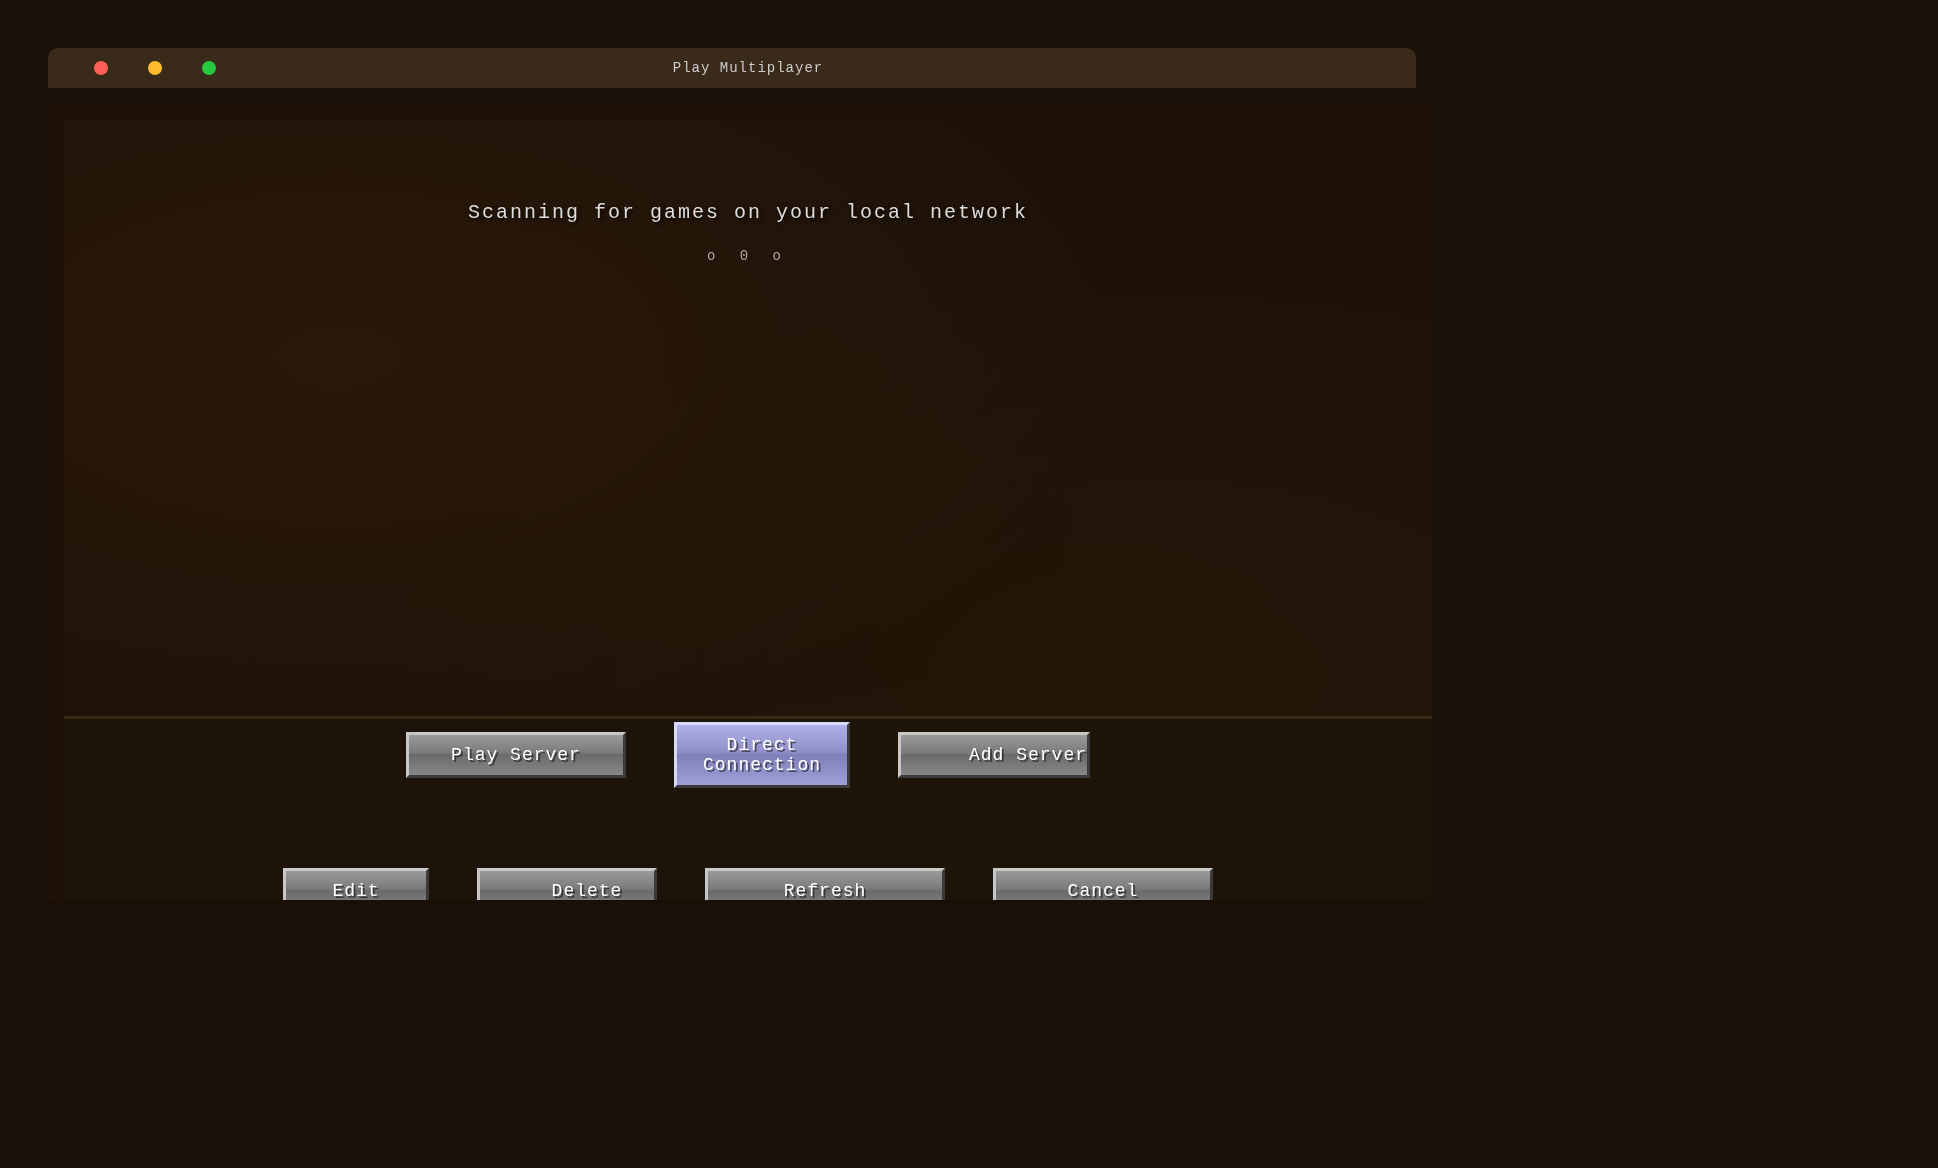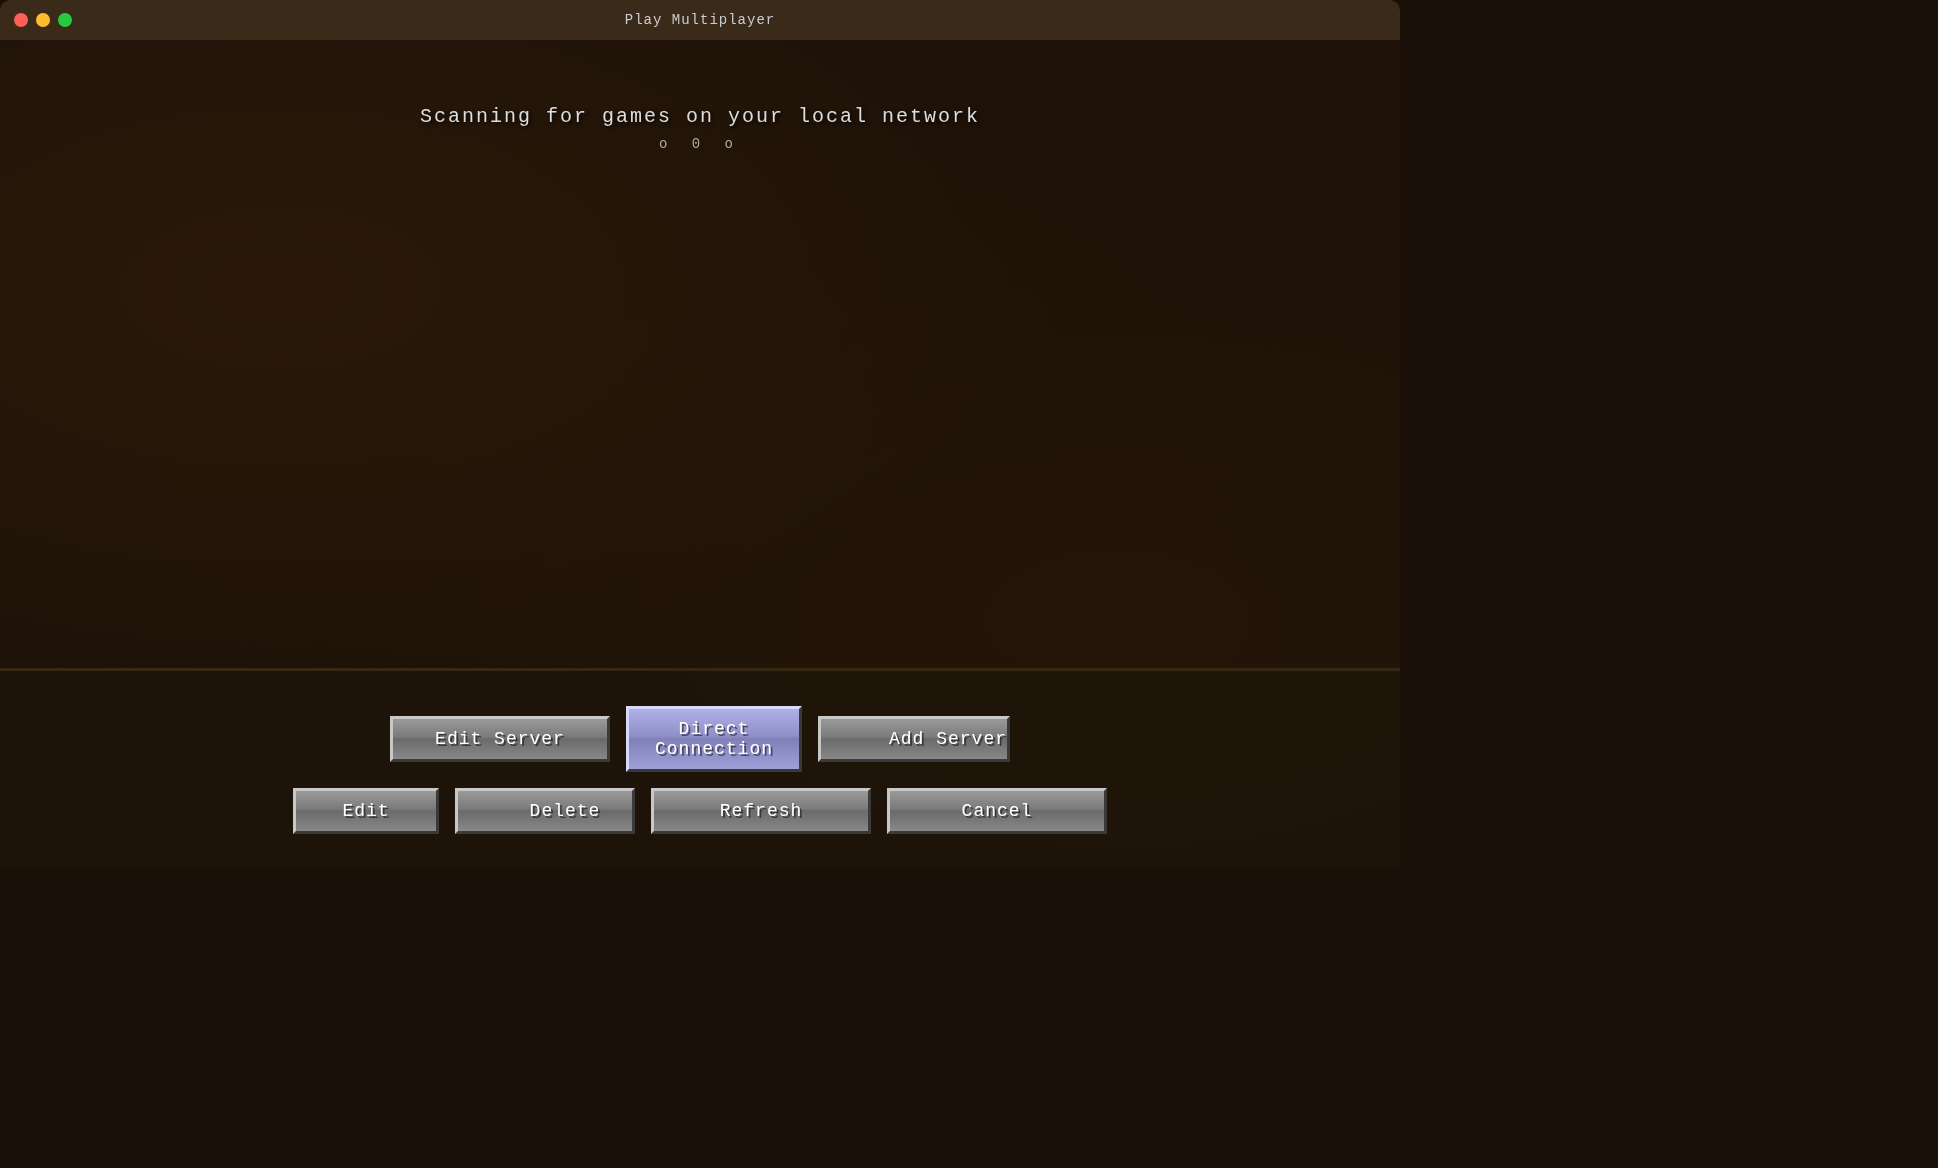--- a/index.html
+++ b/index.html
@@ -3,7 +3,7 @@
   <meta charset="utf-8">
   <style>
     * {
-      margin: 0;
+      margin: 16px;
       padding: 0;
       box-sizing: border-box;
     }

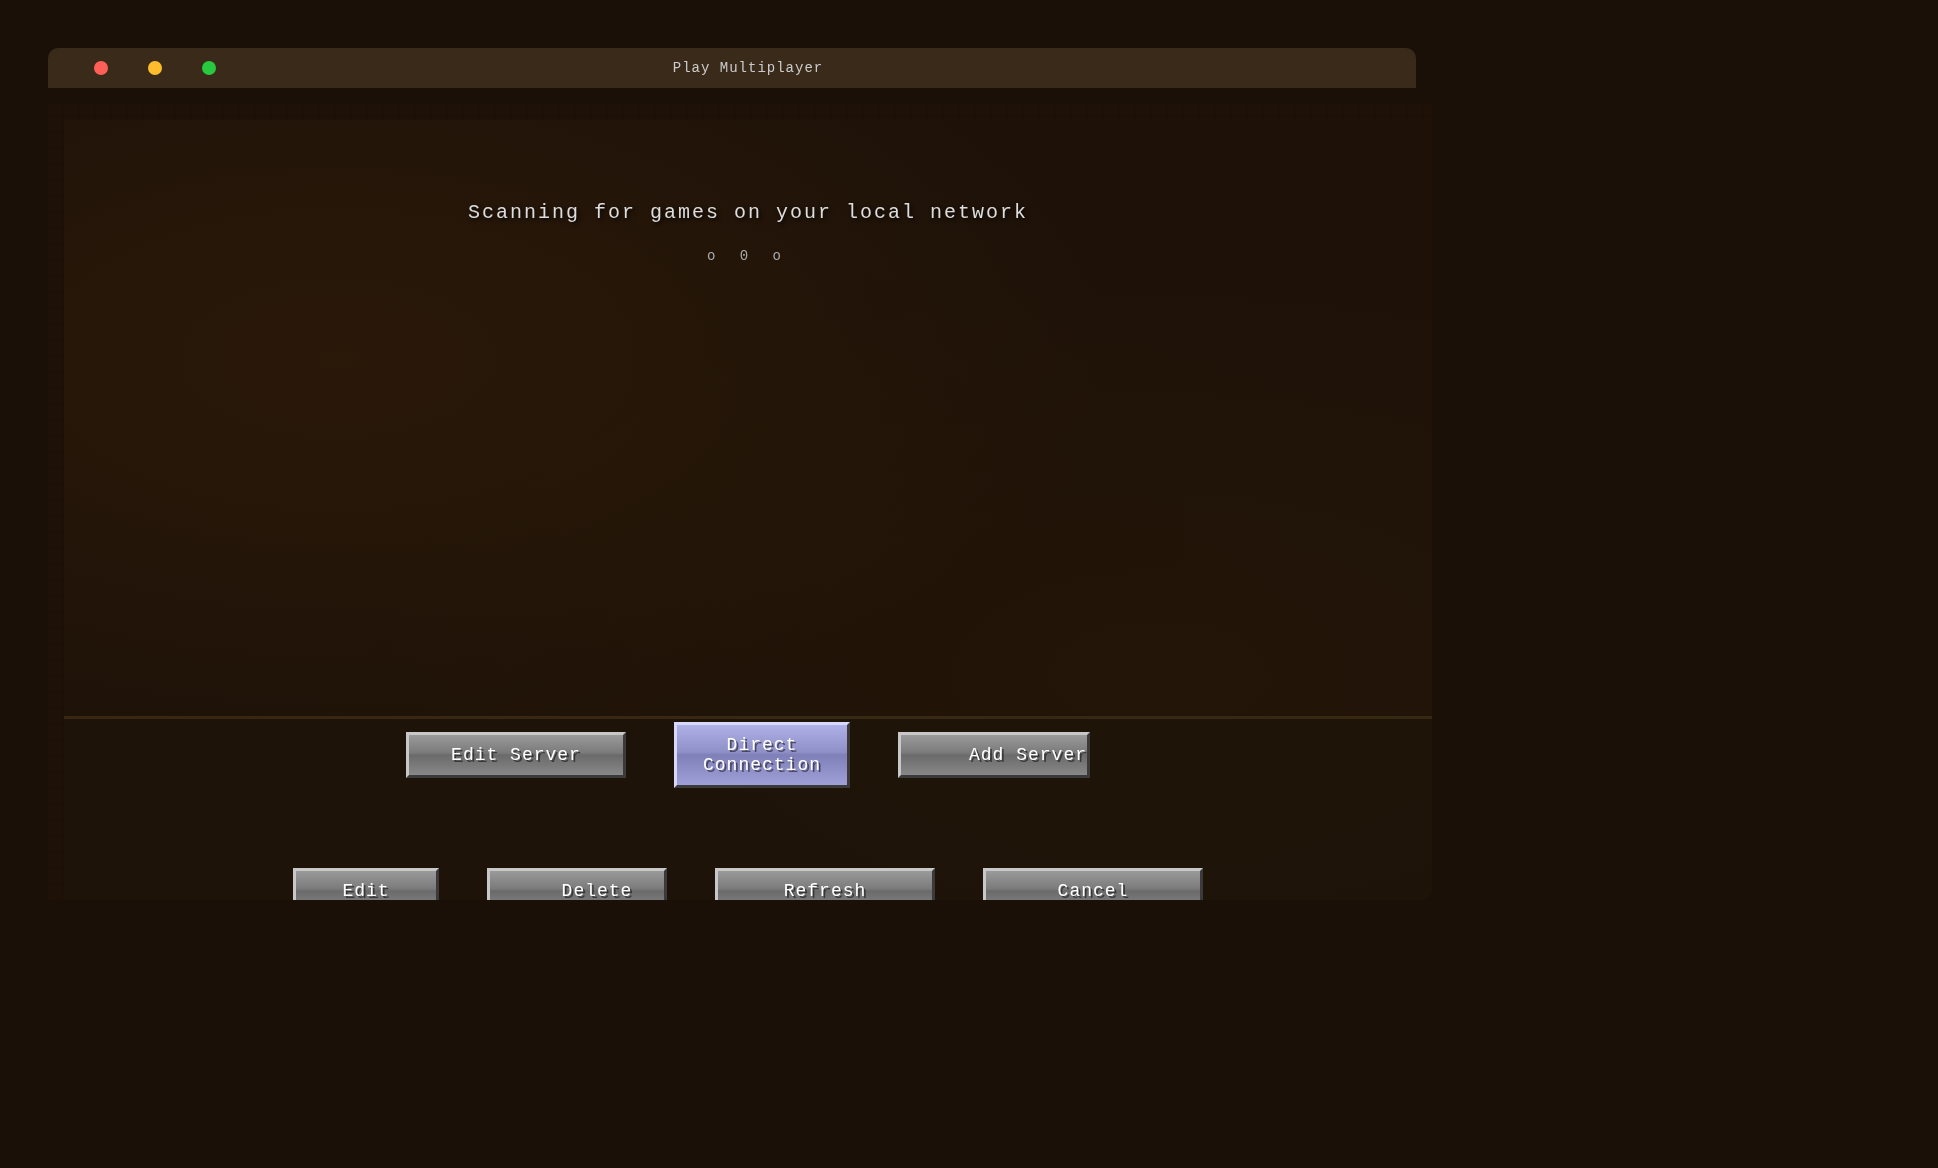--- a/index.html
+++ b/index.html
@@ -199,7 +199,7 @@
   <div class="button-area">
 
     <div class="button-row">
-      <button class="mc-button btn-join">Edit Server</button>
+      <button class="mc-button btn-join">Play Server</button>
       <button class="mc-button btn-direct active-btn">Direct Connection</button>
       <button class="mc-button btn-add">Add Server</button>
     </div>

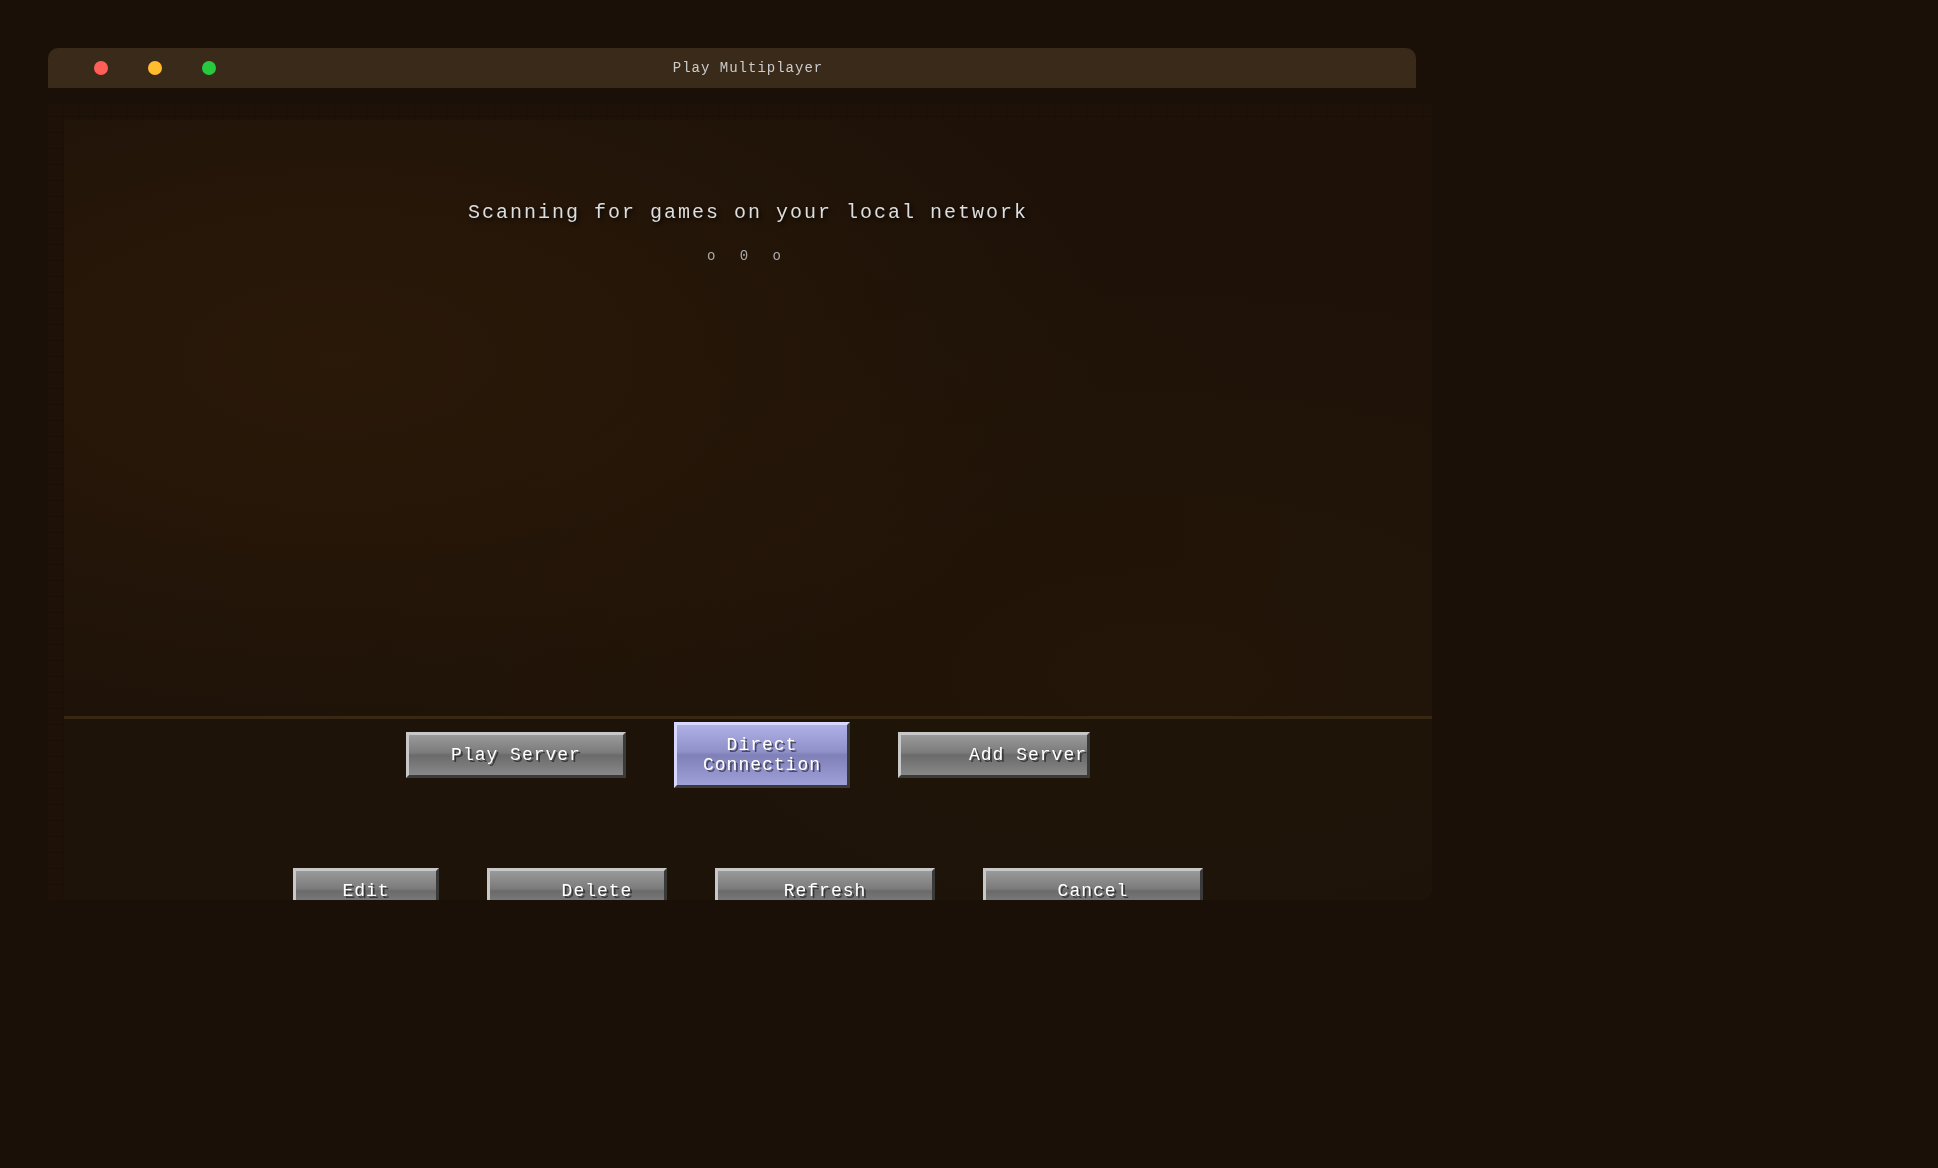--- a/index.html
+++ b/index.html
@@ -173,7 +173,7 @@
     .btn-add { width: 192px; text-align: right; }
     .btn-edit { width: 146px; }
     .btn-delete { width: 180px; padding-left: 40px; }
-    .btn-refresh { width: 220px; }
+    .btn-refresh { width: 240px; }
     .btn-cancel { width: 220px; }
   </style>
 </head>

